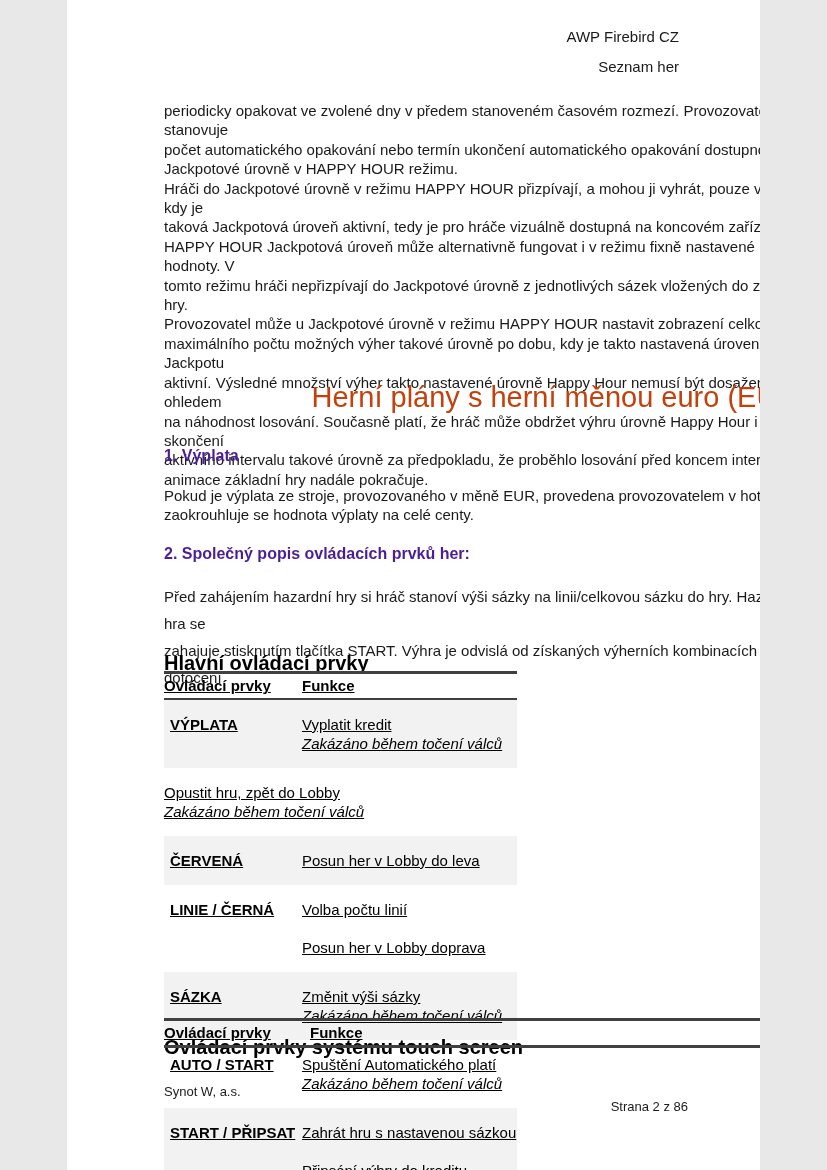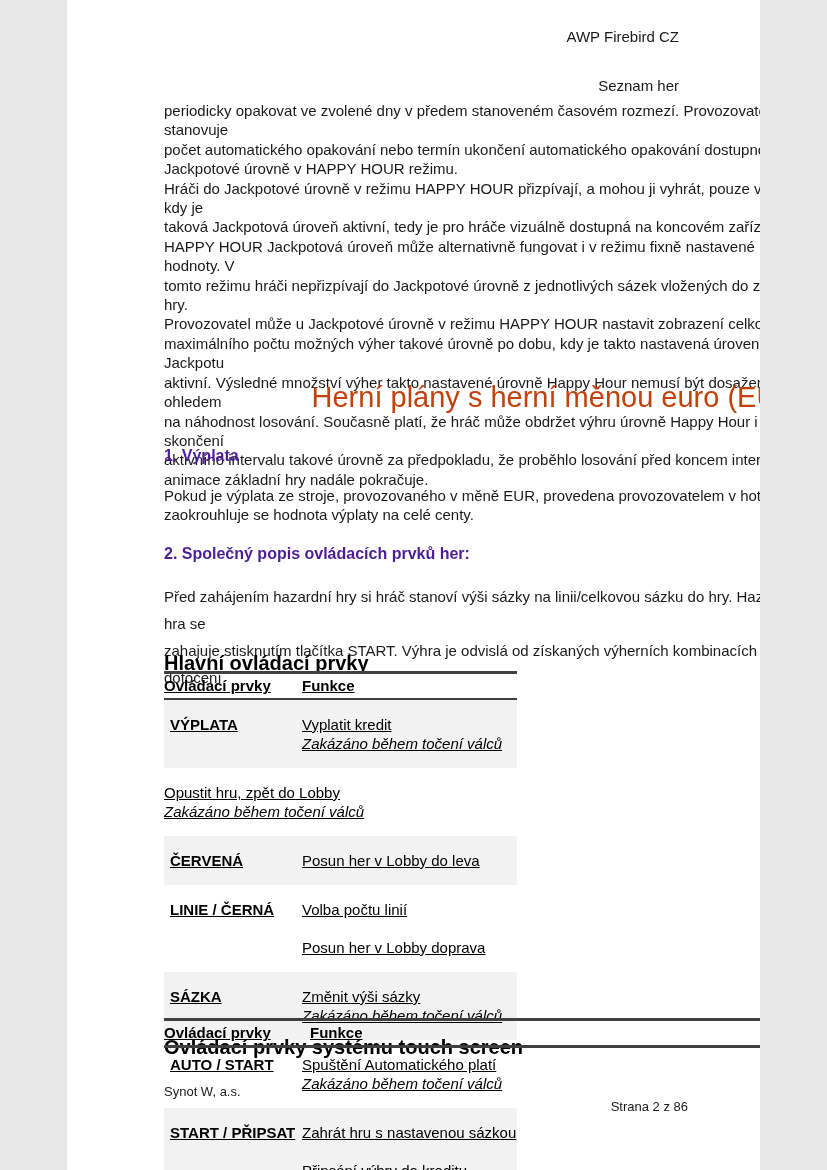--- a/index.html
+++ b/index.html
@@ -18,7 +18,7 @@
 
   .hdr-line{right:81px;text-align:right;font-size:15px;}
   .hdr1{top:28px;}
-  .hdr2{top:77px;}
+  .hdr2{top:58px;}
 
   .intro{left:97px;top:101px;width:646px;font-size:15px;line-height:19.4px;}
 

